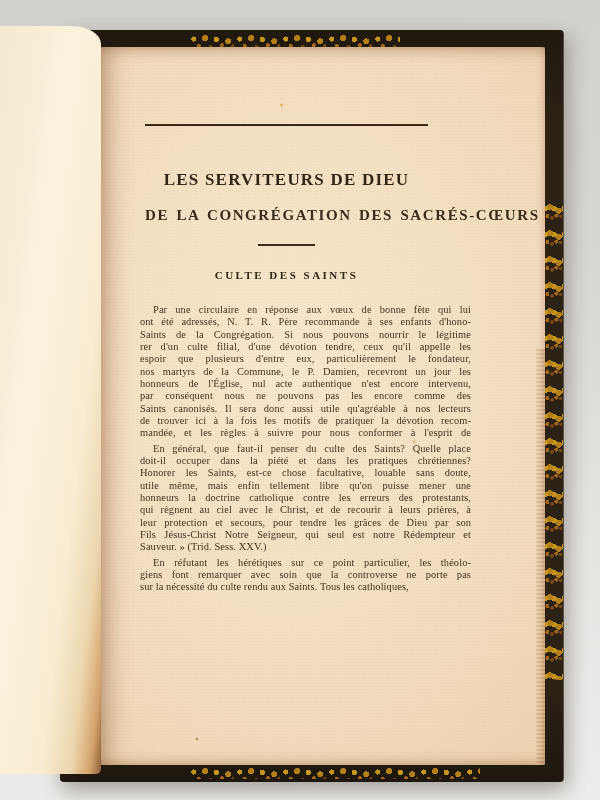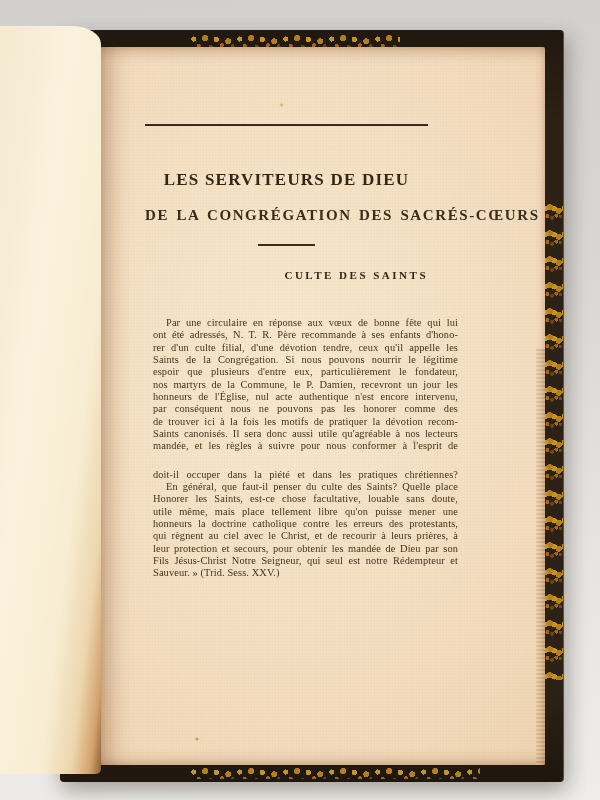--- a/index.html
+++ b/index.html
@@ -99,7 +99,7 @@
   }
   .section{
     position:absolute;left:44px;top:222px;width:283px;margin:0;
-    text-align:right;font-size:11px;font-weight:bold;
+    text-align:center;font-size:11px;font-weight:bold;
     letter-spacing:2.5px;color:var(--heading-ink);white-space:nowrap;
   }
   .body-text{

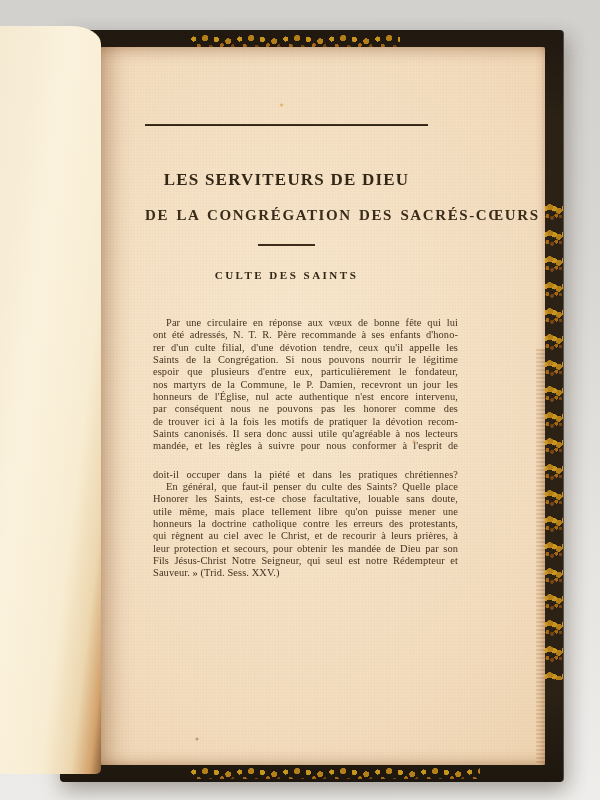--- a/index.html
+++ b/index.html
@@ -106,7 +106,7 @@
     position:absolute;left:36px;top:254px;width:337px;
     font-size:10.4px;letter-spacing:.1px;color:var(--ink);
   }
-  .para{margin:16px;}
+  .para{margin:3px;}
   .line{
     line-height:12.33px;height:12.33px;
     text-align:justify;text-align-last:justify;

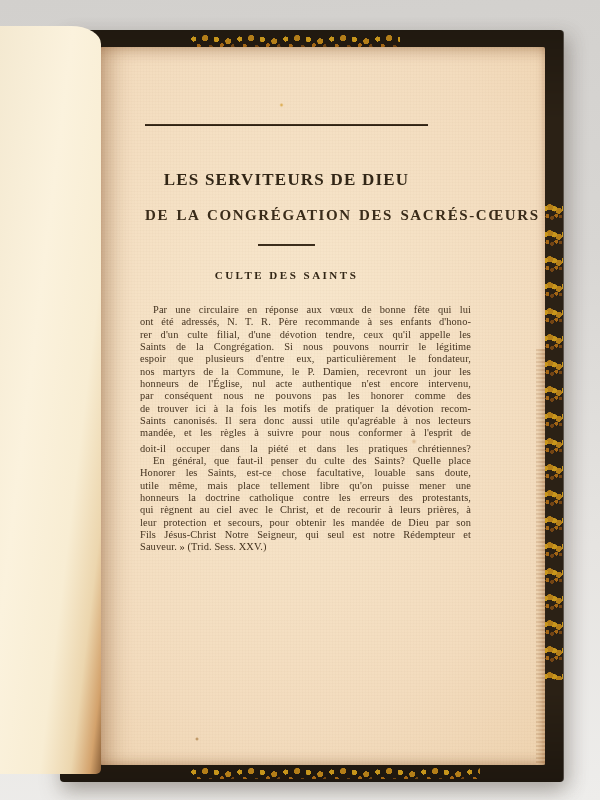--- a/index.html
+++ b/index.html
@@ -145,8 +145,8 @@
         <div class="para">
           <div class="line first">Par une circulaire en réponse aux vœux de bonne fête qui lui</div>
           <div class="line">ont été adressés, N. T. R. Père recommande à ses enfants d'hono-</div>
+          <div class="line">Saints de la Congrégation. Si nous pouvons nourrir le légitime</div>
           <div class="line">rer d'un culte filial, d'une dévotion tendre, ceux qu'il appelle les</div>
-          <div class="line">Saints de la Congrégation. Si nous pouvons nourrir le légitime</div>
           <div class="line">espoir que plusieurs d'entre eux, particulièrement le fondateur,</div>
           <div class="line">nos martyrs de la Commune, le P. Damien, recevront un jour les</div>
           <div class="line">honneurs de l'Église, nul acte authentique n'est encore intervenu,</div>

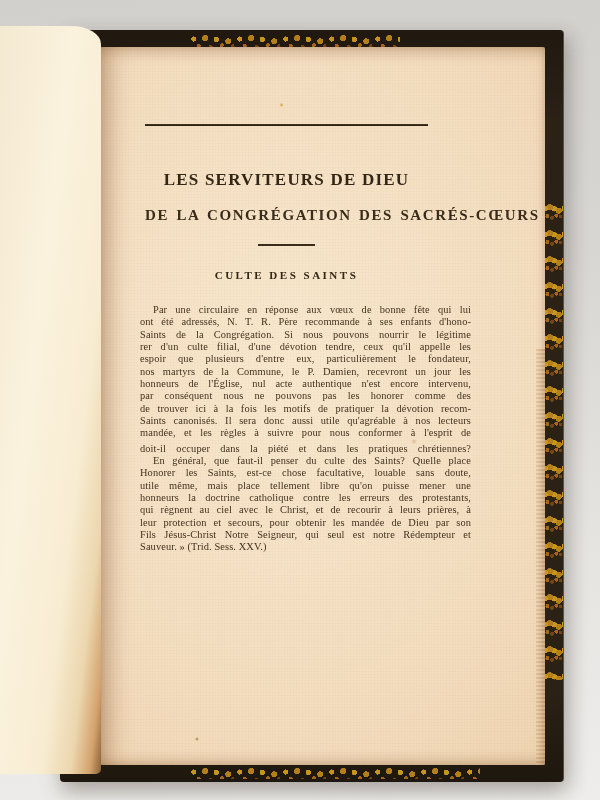--- a/index.html
+++ b/index.html
@@ -150,7 +150,7 @@
           <div class="line">espoir que plusieurs d'entre eux, particulièrement le fondateur,</div>
           <div class="line">nos martyrs de la Commune, le P. Damien, recevront un jour les</div>
           <div class="line">honneurs de l'Église, nul acte authentique n'est encore intervenu,</div>
-          <div class="line">par conséquent nous ne pouvons pas les honorer comme des</div>
+          <div class="line">par conséquent nous ne pouvons pas les encore comme des</div>
           <div class="line">de trouver ici à la fois les motifs de pratiquer la dévotion recom-</div>
           <div class="line">Saints canonisés. Il sera donc aussi utile qu'agréable à nos lecteurs</div>
           <div class="line">mandée, et les règles à suivre pour nous conformer à l'esprit de</div>

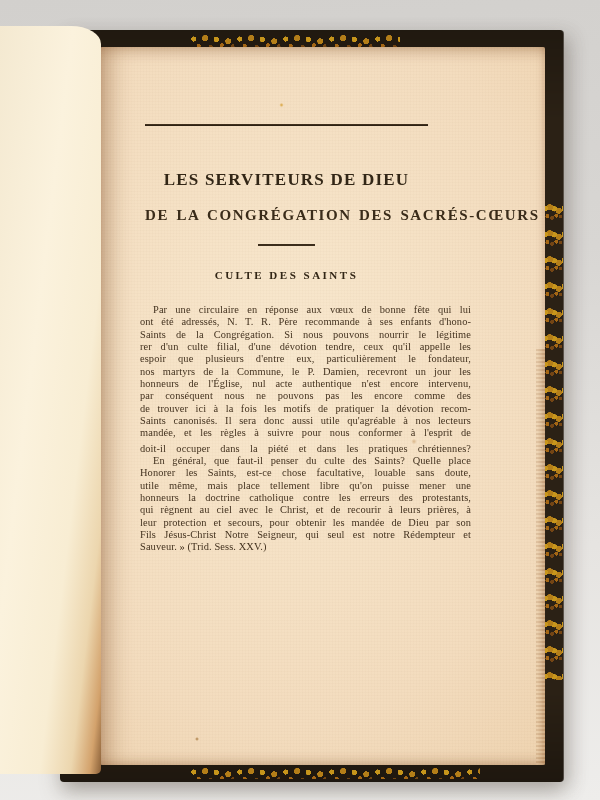--- a/index.html
+++ b/index.html
@@ -151,8 +151,8 @@
           <div class="line">nos martyrs de la Commune, le P. Damien, recevront un jour les</div>
           <div class="line">honneurs de l'Église, nul acte authentique n'est encore intervenu,</div>
           <div class="line">par conséquent nous ne pouvons pas les encore comme des</div>
+          <div class="line">Saints canonisés. Il sera donc aussi utile qu'agréable à nos lecteurs</div>
           <div class="line">de trouver ici à la fois les motifs de pratiquer la dévotion recom-</div>
-          <div class="line">Saints canonisés. Il sera donc aussi utile qu'agréable à nos lecteurs</div>
           <div class="line">mandée, et les règles à suivre pour nous conformer à l'esprit de</div>
         </div>
         <div class="para">

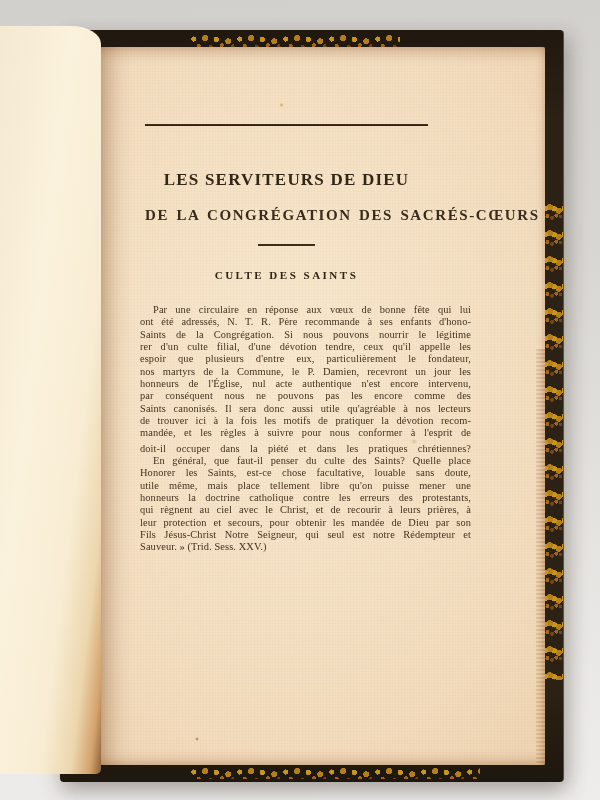--- a/index.html
+++ b/index.html
@@ -156,8 +156,8 @@
           <div class="line">mandée, et les règles à suivre pour nous conformer à l'esprit de</div>
         </div>
         <div class="para">
+          <div class="line first">En général, que faut-il penser du culte des Saints? Quelle place</div>
           <div class="line">doit-il occuper dans la piété et dans les pratiques chrétiennes?</div>
-          <div class="line first">En général, que faut-il penser du culte des Saints? Quelle place</div>
           <div class="line">Honorer les Saints, est-ce chose facultative, louable sans doute,</div>
           <div class="line">utile même, mais place tellement libre qu'on puisse mener une</div>
           <div class="line">honneurs la doctrine catholique contre les erreurs des protestants,</div>

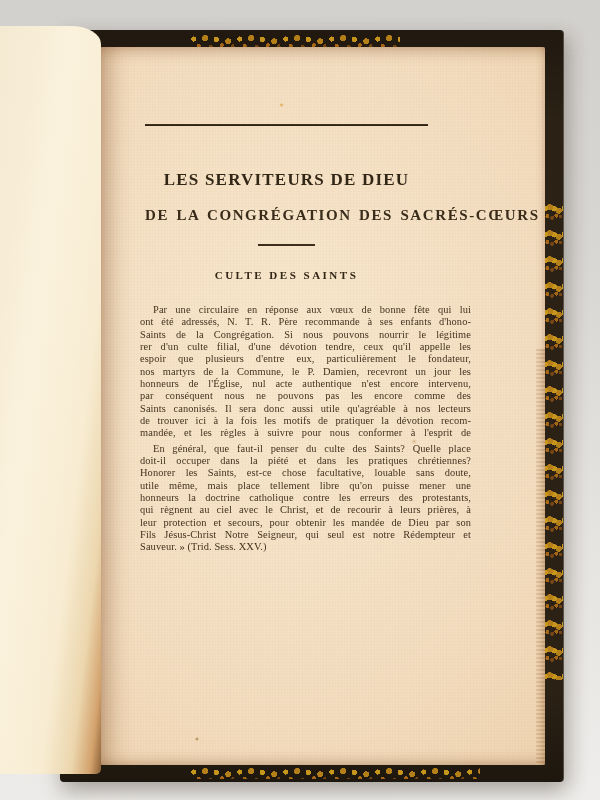--- a/index.html
+++ b/index.html
@@ -159,7 +159,7 @@
           <div class="line first">En général, que faut-il penser du culte des Saints? Quelle place</div>
           <div class="line">doit-il occuper dans la piété et dans les pratiques chrétiennes?</div>
           <div class="line">Honorer les Saints, est-ce chose facultative, louable sans doute,</div>
-          <div class="line">utile même, mais place tellement libre qu'on puisse mener une</div>
+          <div class="line">utile même, mais enfin tellement libre qu'on puisse mener une</div>
           <div class="line">honneurs la doctrine catholique contre les erreurs des protestants,</div>
           <div class="line">qui règnent au ciel avec le Christ, et de recourir à leurs prières, à</div>
           <div class="line">leur protection et secours, pour obtenir les mandée de Dieu par son</div>

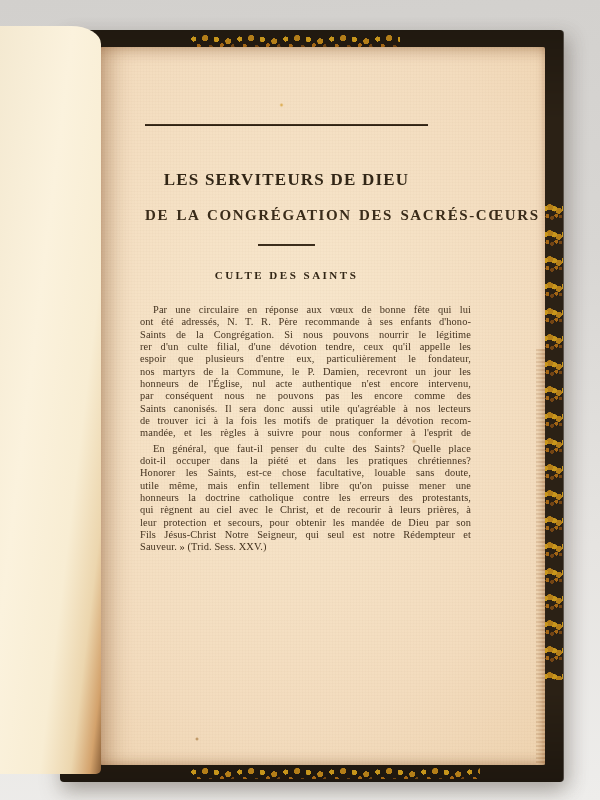--- a/index.html
+++ b/index.html
@@ -162,7 +162,7 @@
           <div class="line">utile même, mais enfin tellement libre qu'on puisse mener une</div>
           <div class="line">honneurs la doctrine catholique contre les erreurs des protestants,</div>
           <div class="line">qui règnent au ciel avec le Christ, et de recourir à leurs prières, à</div>
-          <div class="line">leur protection et secours, pour obtenir les mandée de Dieu par son</div>
+          <div class="line">leur protection et secours, pour tendre les grâces de Dieu par son</div>
           <div class="line">Fils Jésus-Christ Notre Seigneur, qui seul est notre Rédempteur et</div>
           <div class="line last">Sauveur. » (Trid. Sess. XXV.)</div>
         </div>

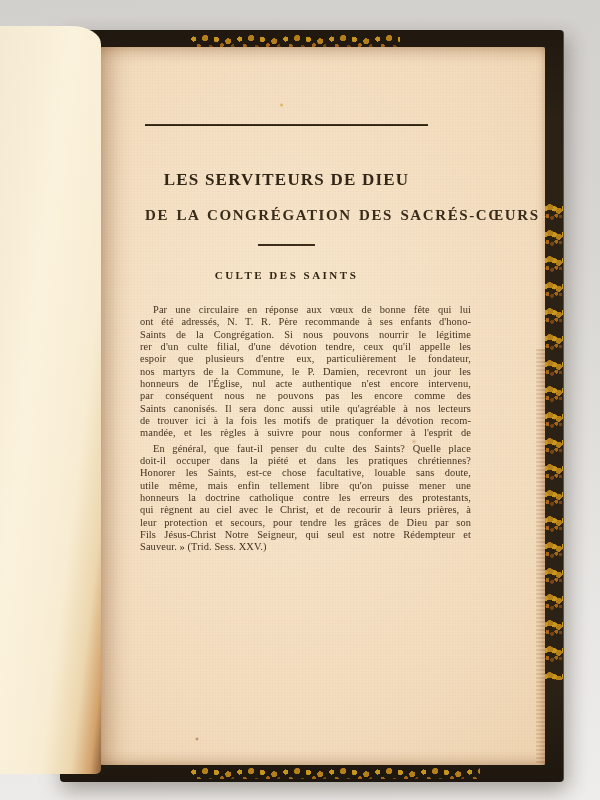--- a/index.html
+++ b/index.html
@@ -166,6 +166,11 @@
           <div class="line">Fils Jésus-Christ Notre Seigneur, qui seul est notre Rédempteur et</div>
           <div class="line last">Sauveur. » (Trid. Sess. XXV.)</div>
         </div>
+        <div class="para">
+          <div class="line first">En réfutant les hérétiques sur ce point particulier, les théolo-</div>
+          <div class="line">giens font remarquer avec soin que la controverse ne porte pas</div>
+          <div class="line last">sur la nécessité du culte rendu aux Saints. Tous les catholiques,</div>
+        </div>
       </div>
 
     <div class="stain stain-1"></div>

